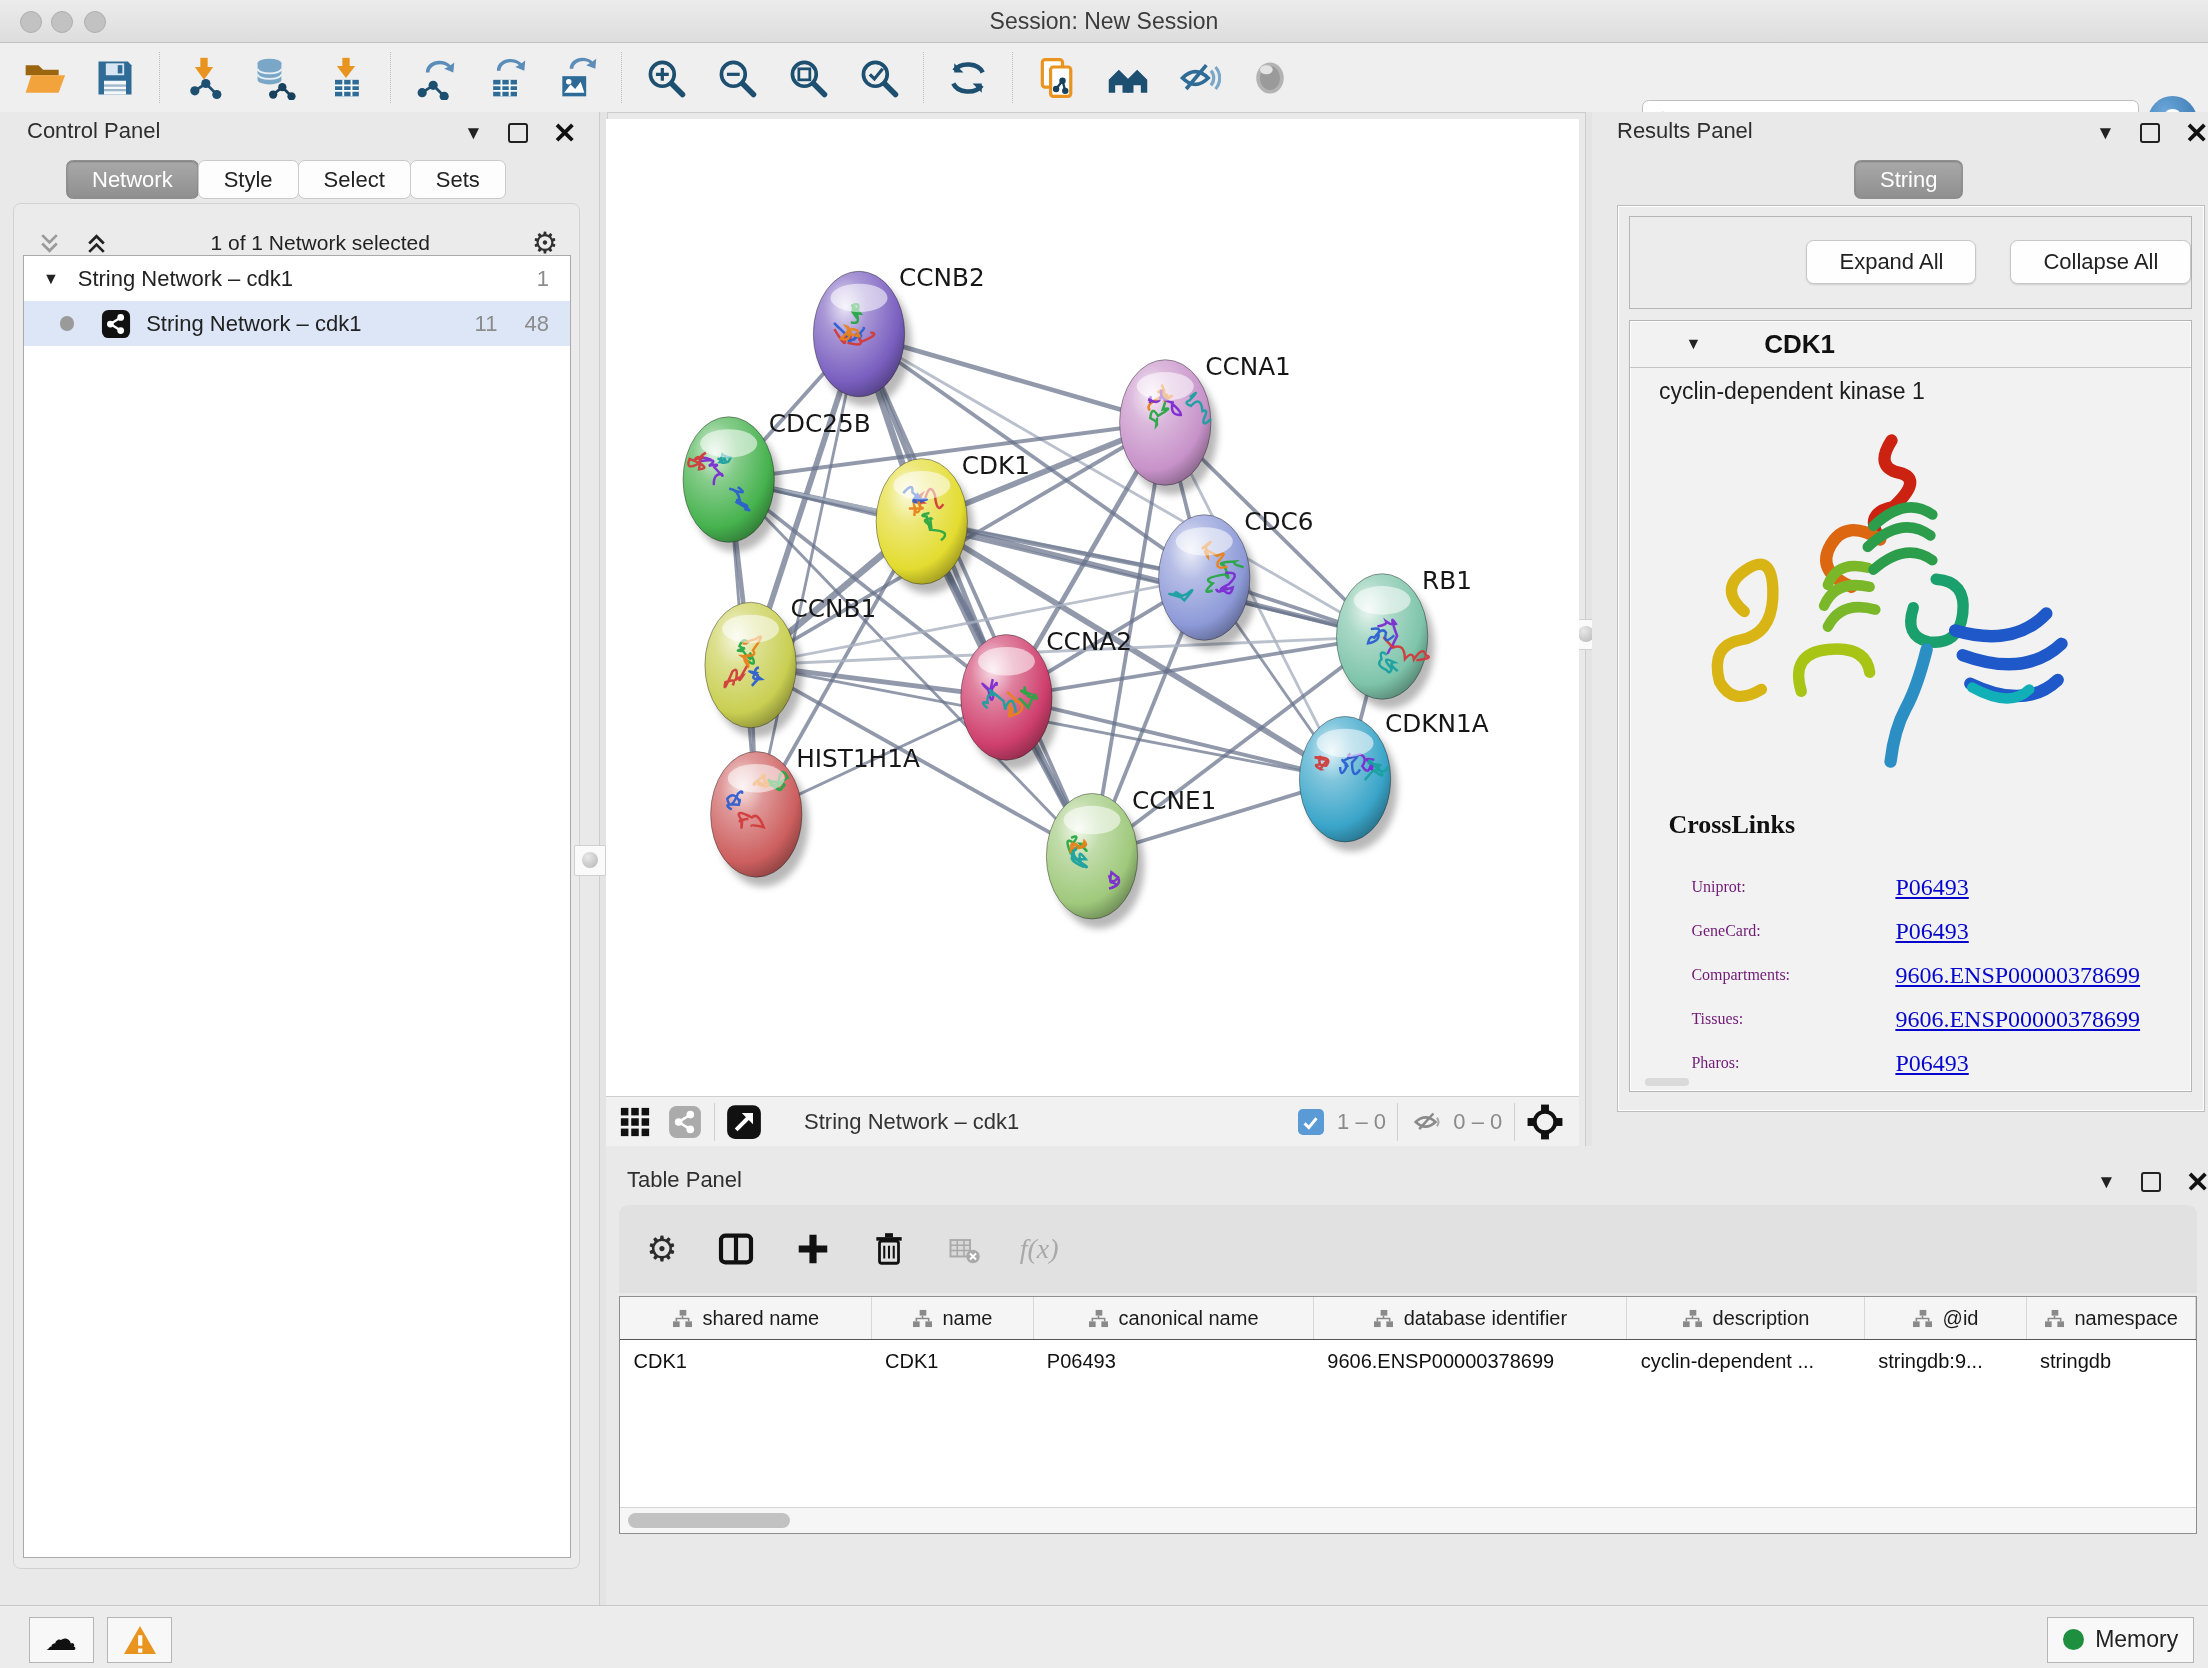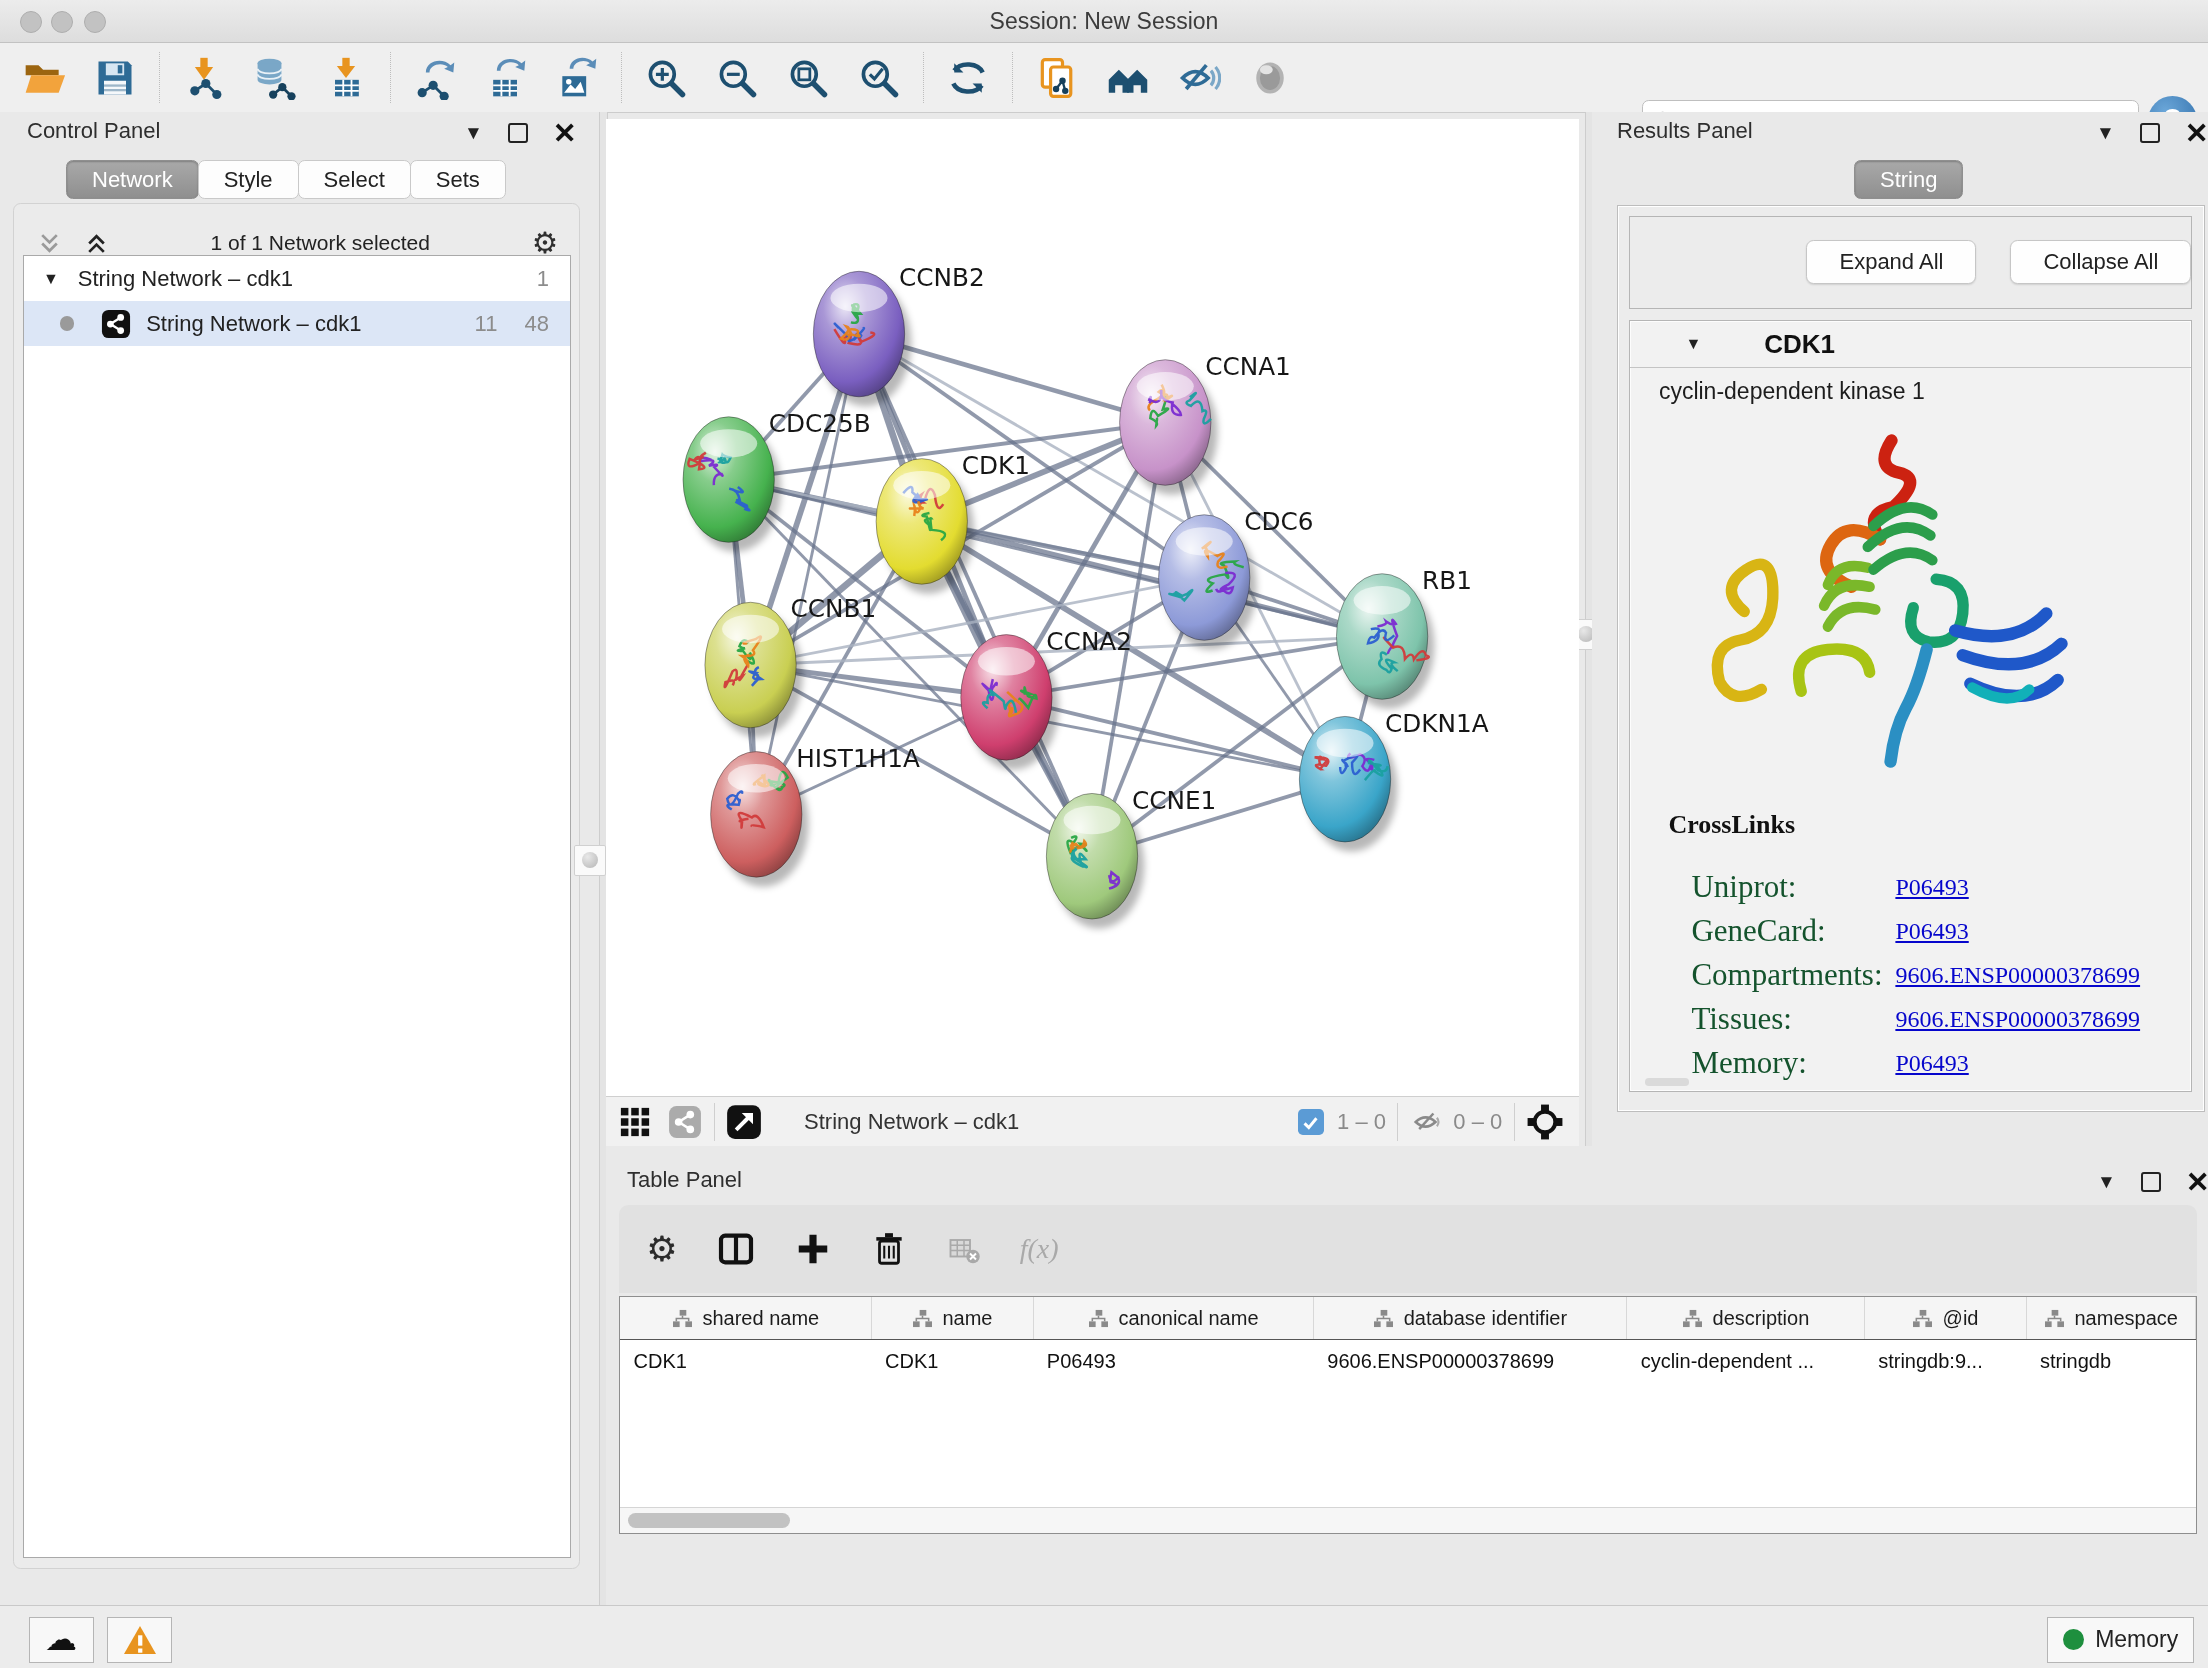--- a/index.html
+++ b/index.html
@@ -88,7 +88,7 @@
   .clhead{position:absolute;left:38px;top:489px;font-weight:bold;font-size:26px;color:#111;}
   .clrows{position:absolute;left:61px;top:544px;width:485px;}
   .clrow{display:flex;height:44px;align-items:center;}
-  .cllabel{width:204px;font-size:31px;color:#14532d;}
+  .cllabel{width:204px;font-size:16px;color:#701a75;}
   .cllink{font-size:24px;color:#0606cc;text-decoration:underline;}
   .res-thumb{position:absolute;left:15px;bottom:4.8px;width:44px;height:8.6px;background:#dadada;border-radius:3.8px;}
 

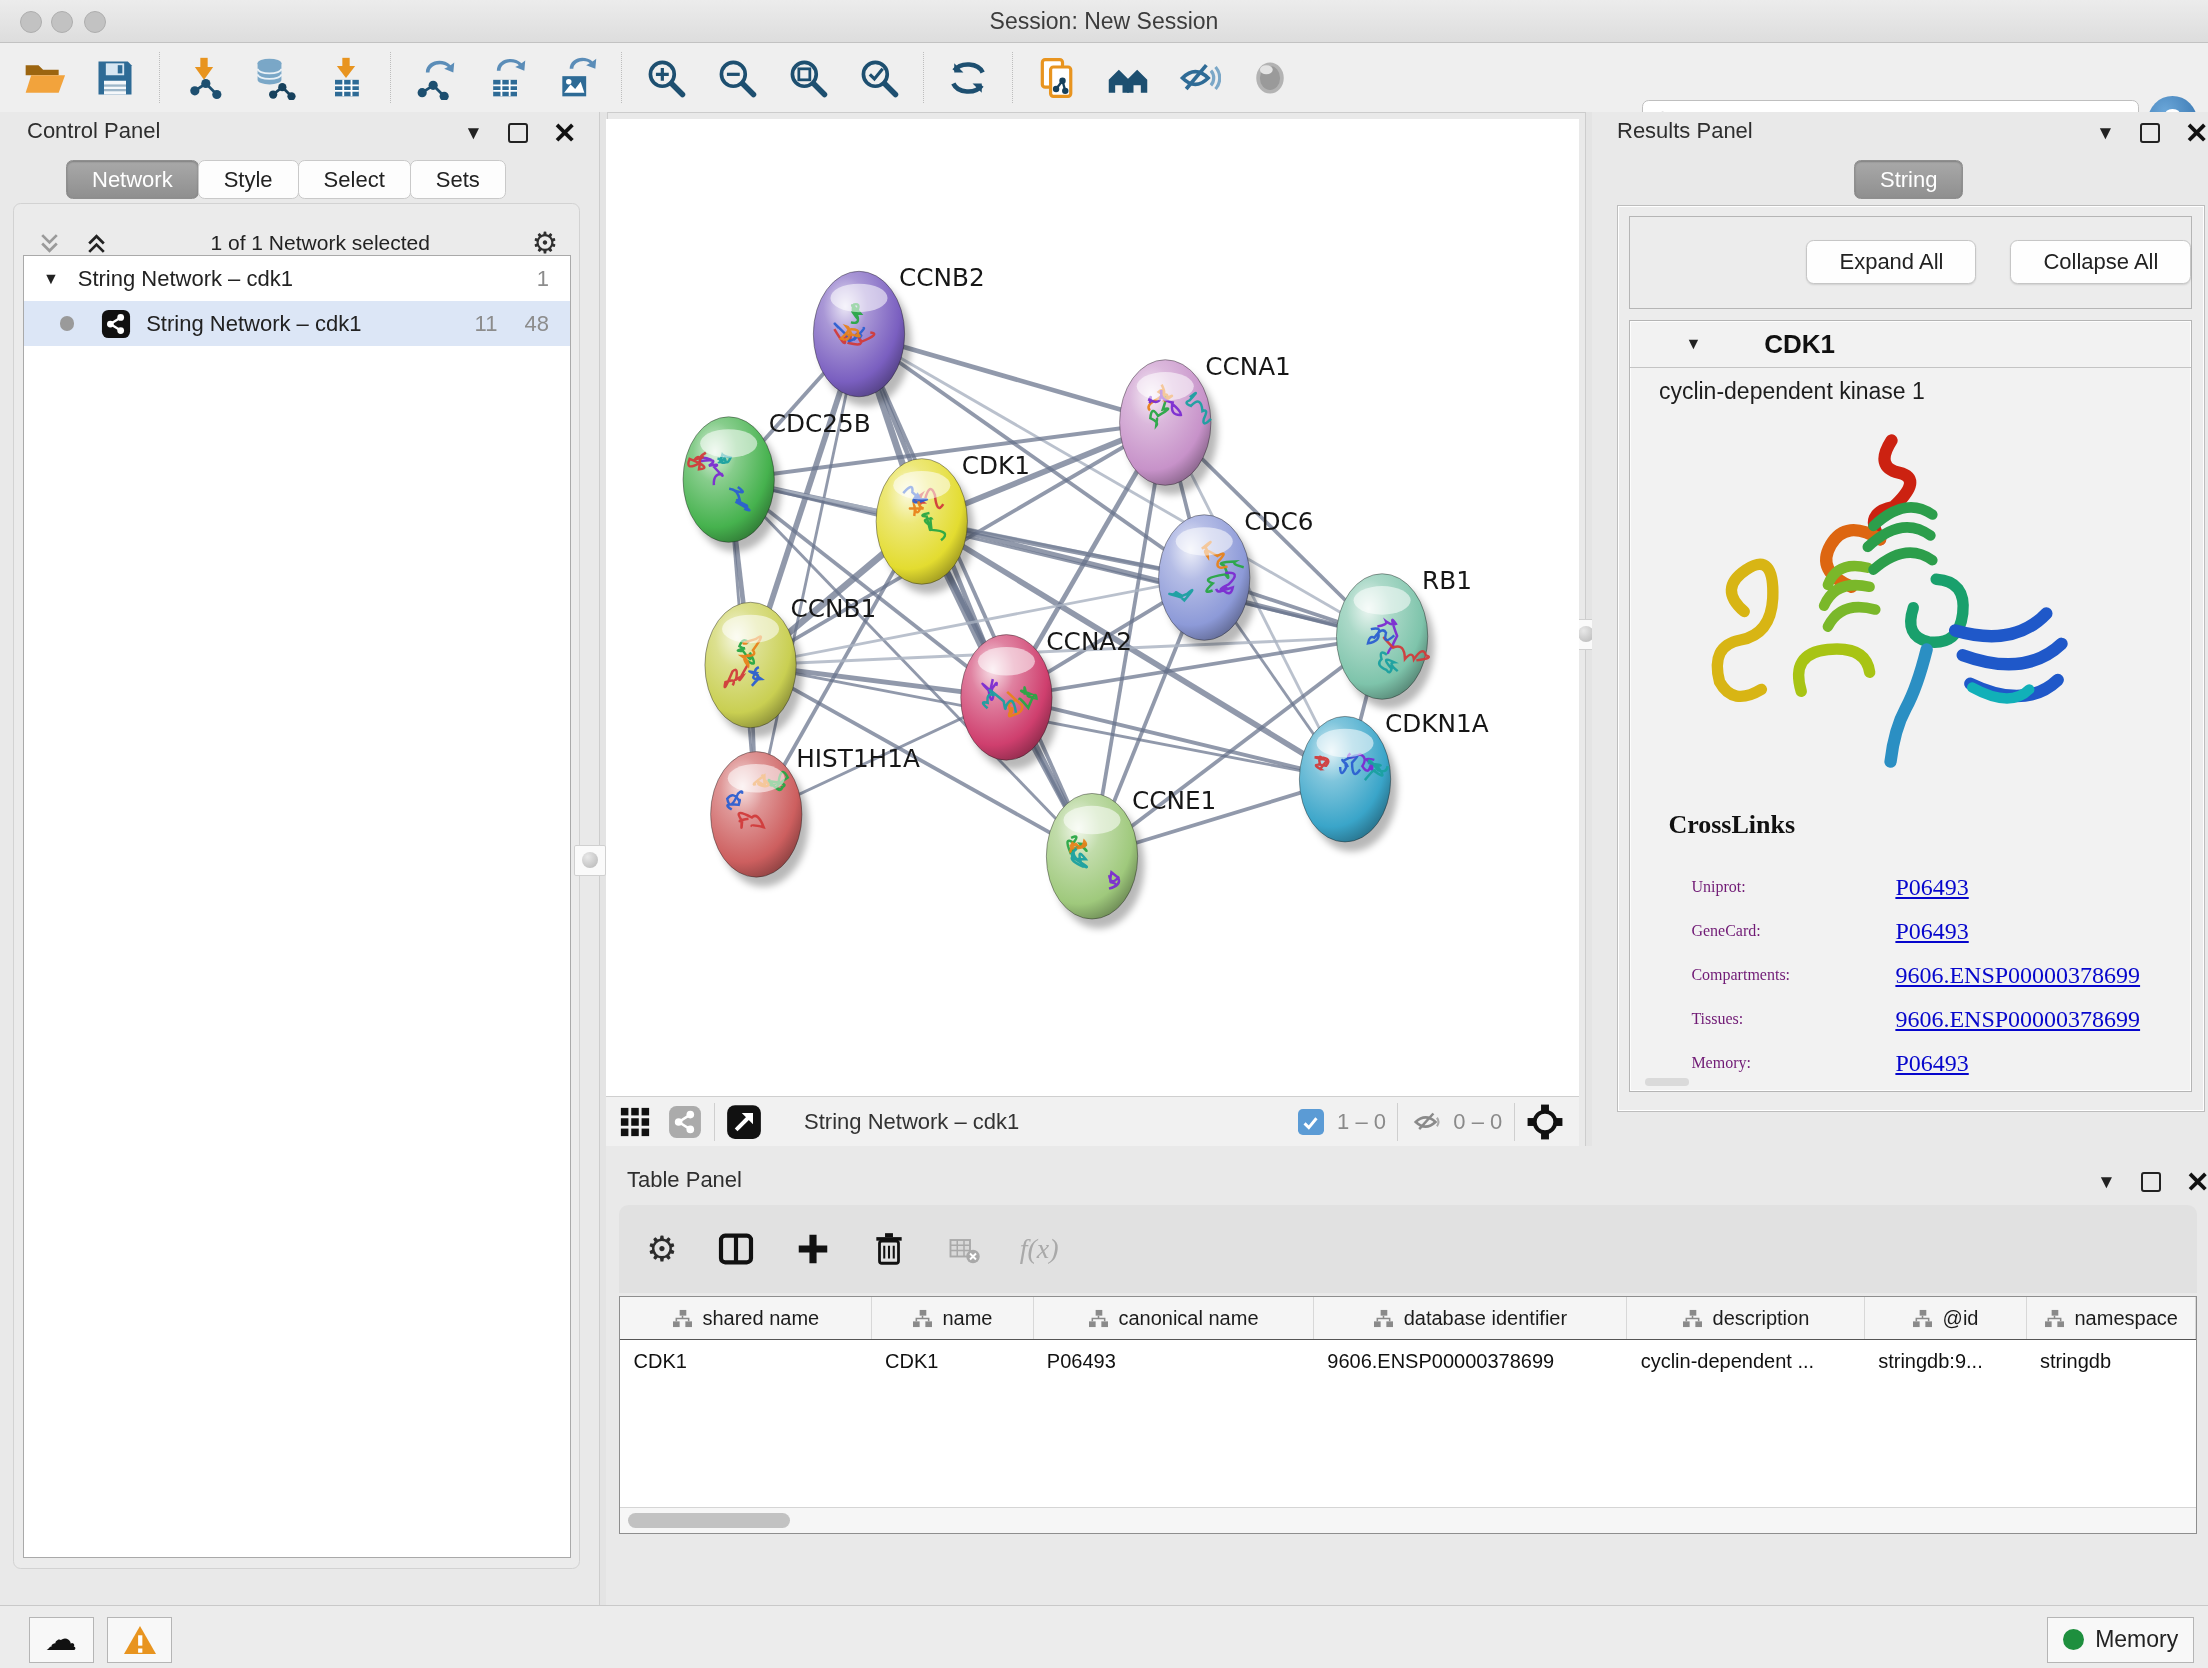--- a/index.html
+++ b/index.html
@@ -722,7 +722,7 @@
               <a class="cllink">9606.ENSP00000378699</a>
             </div>
             <div class="clrow">
-              <span class="cllabel">Memory:</span>
+              <span class="cllabel">Pharos:</span>
               <a class="cllink">P06493</a>
             </div>
           </div>

